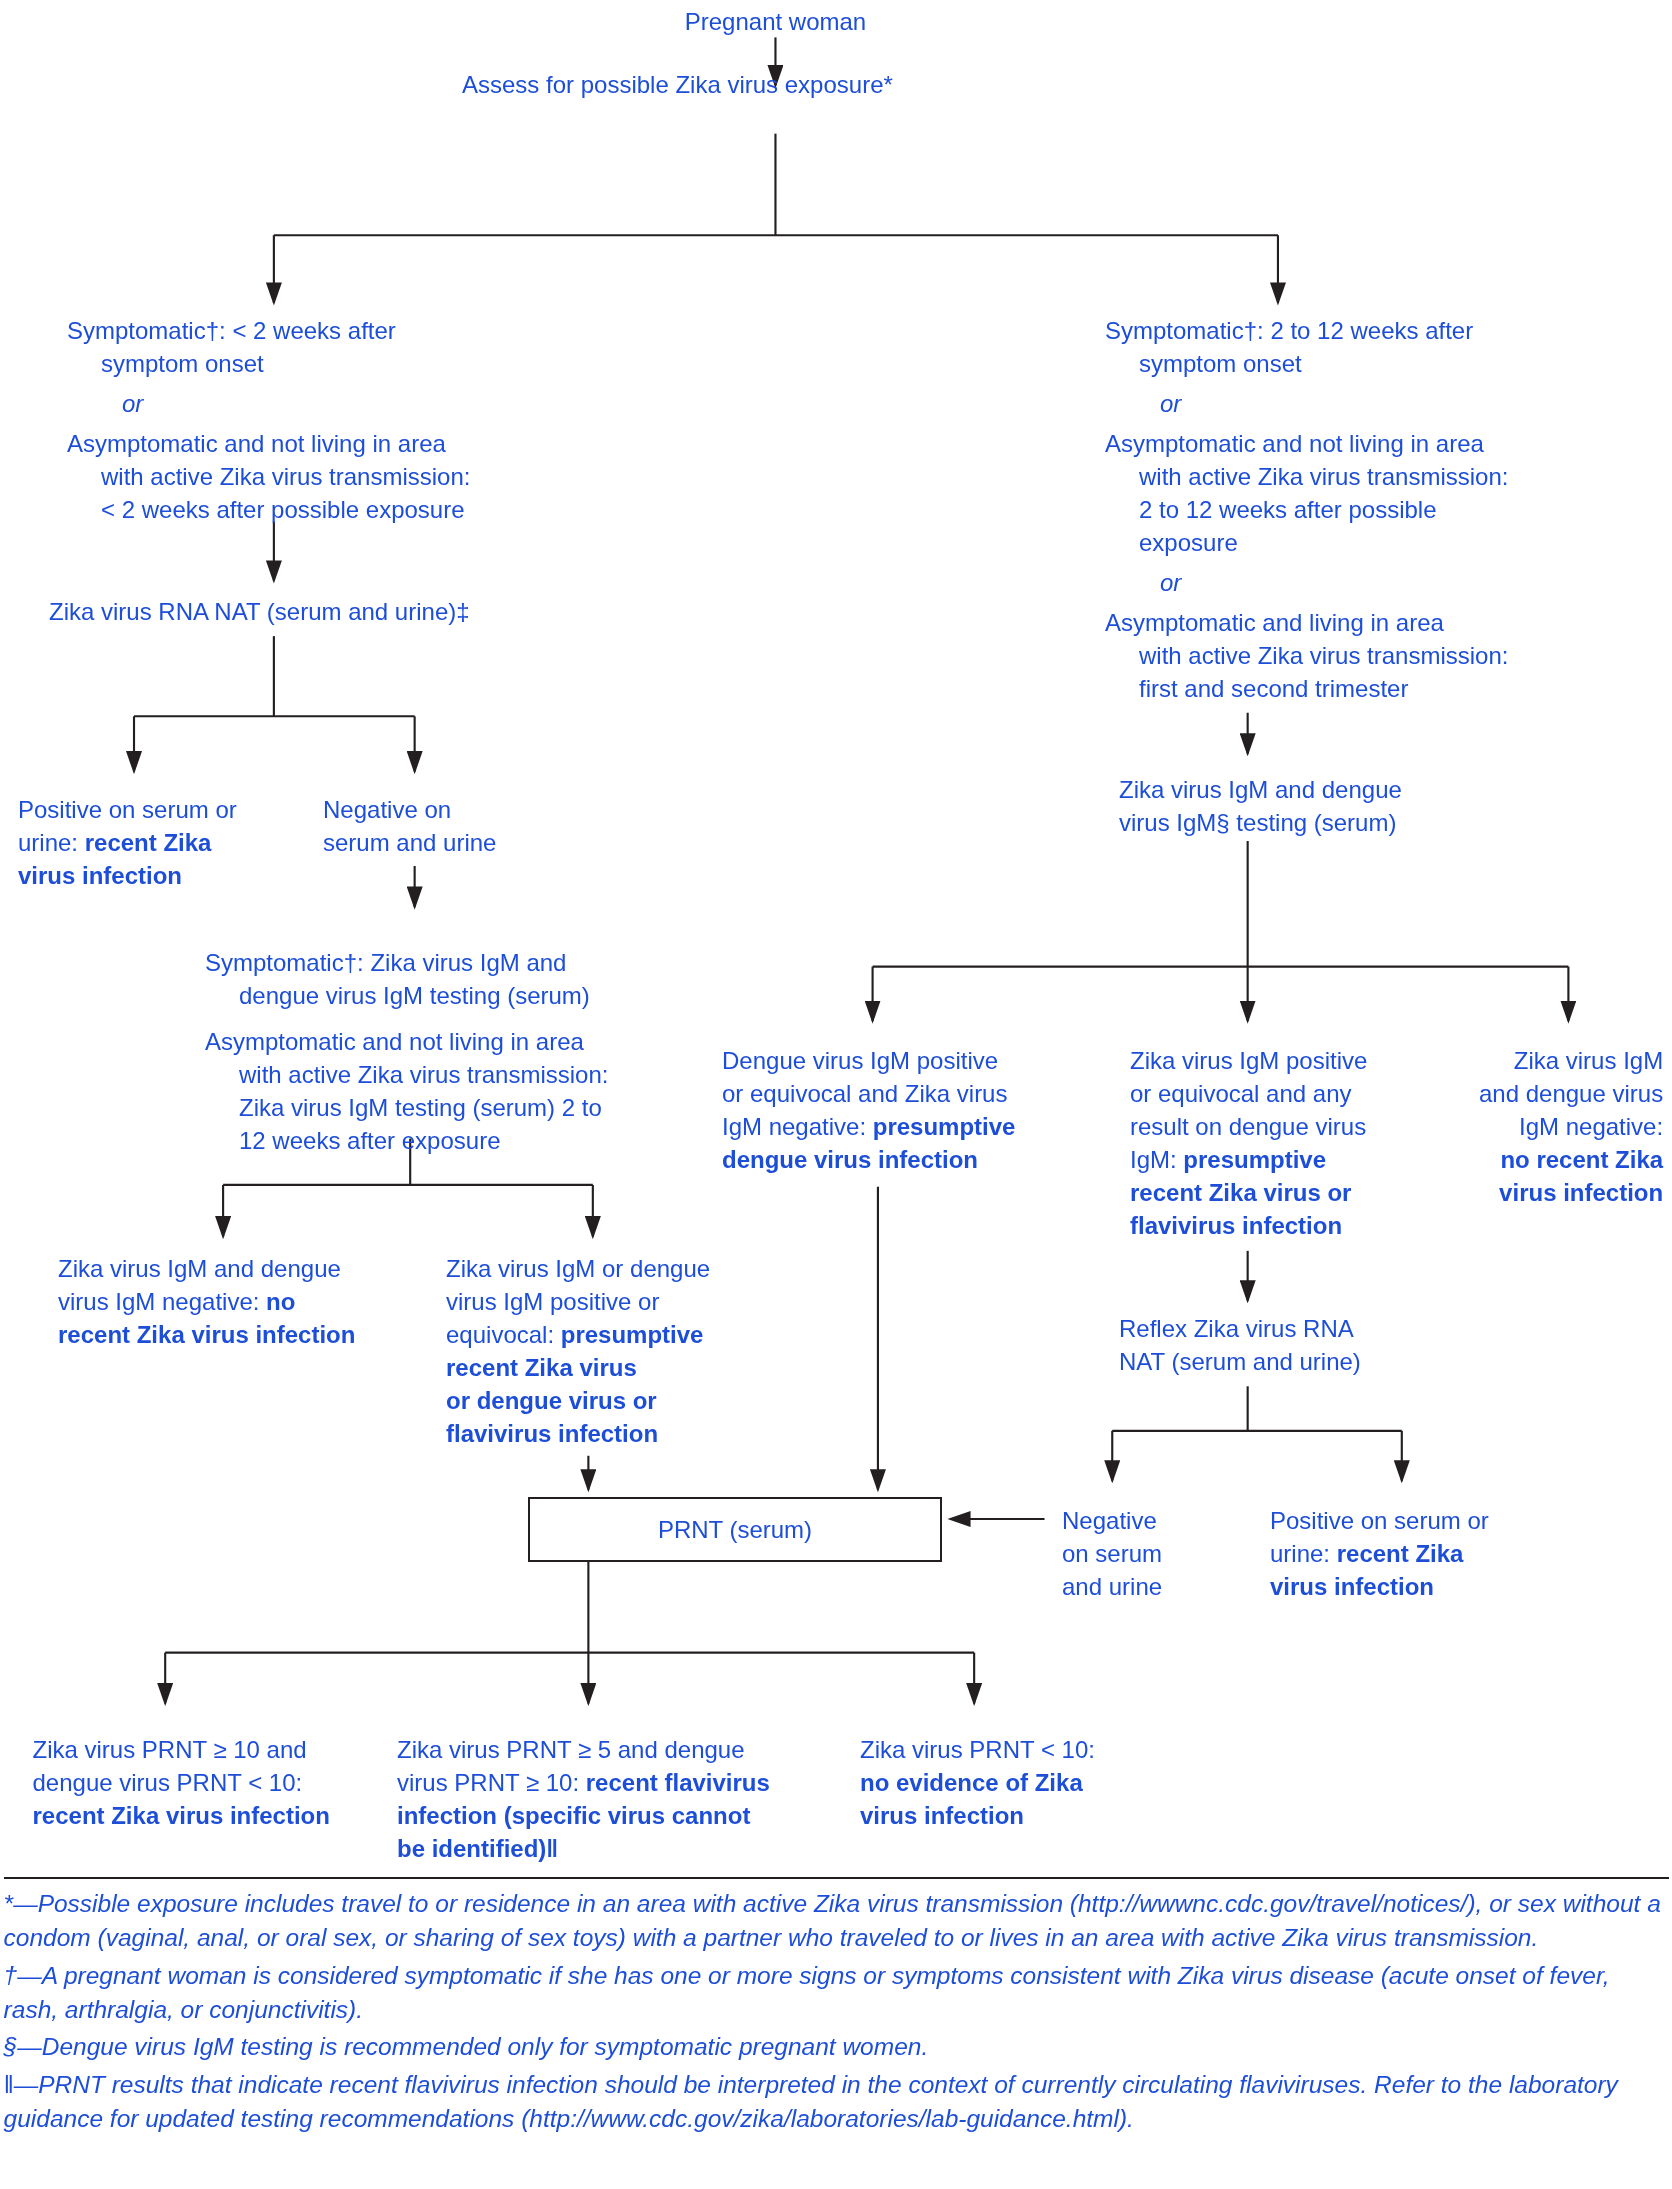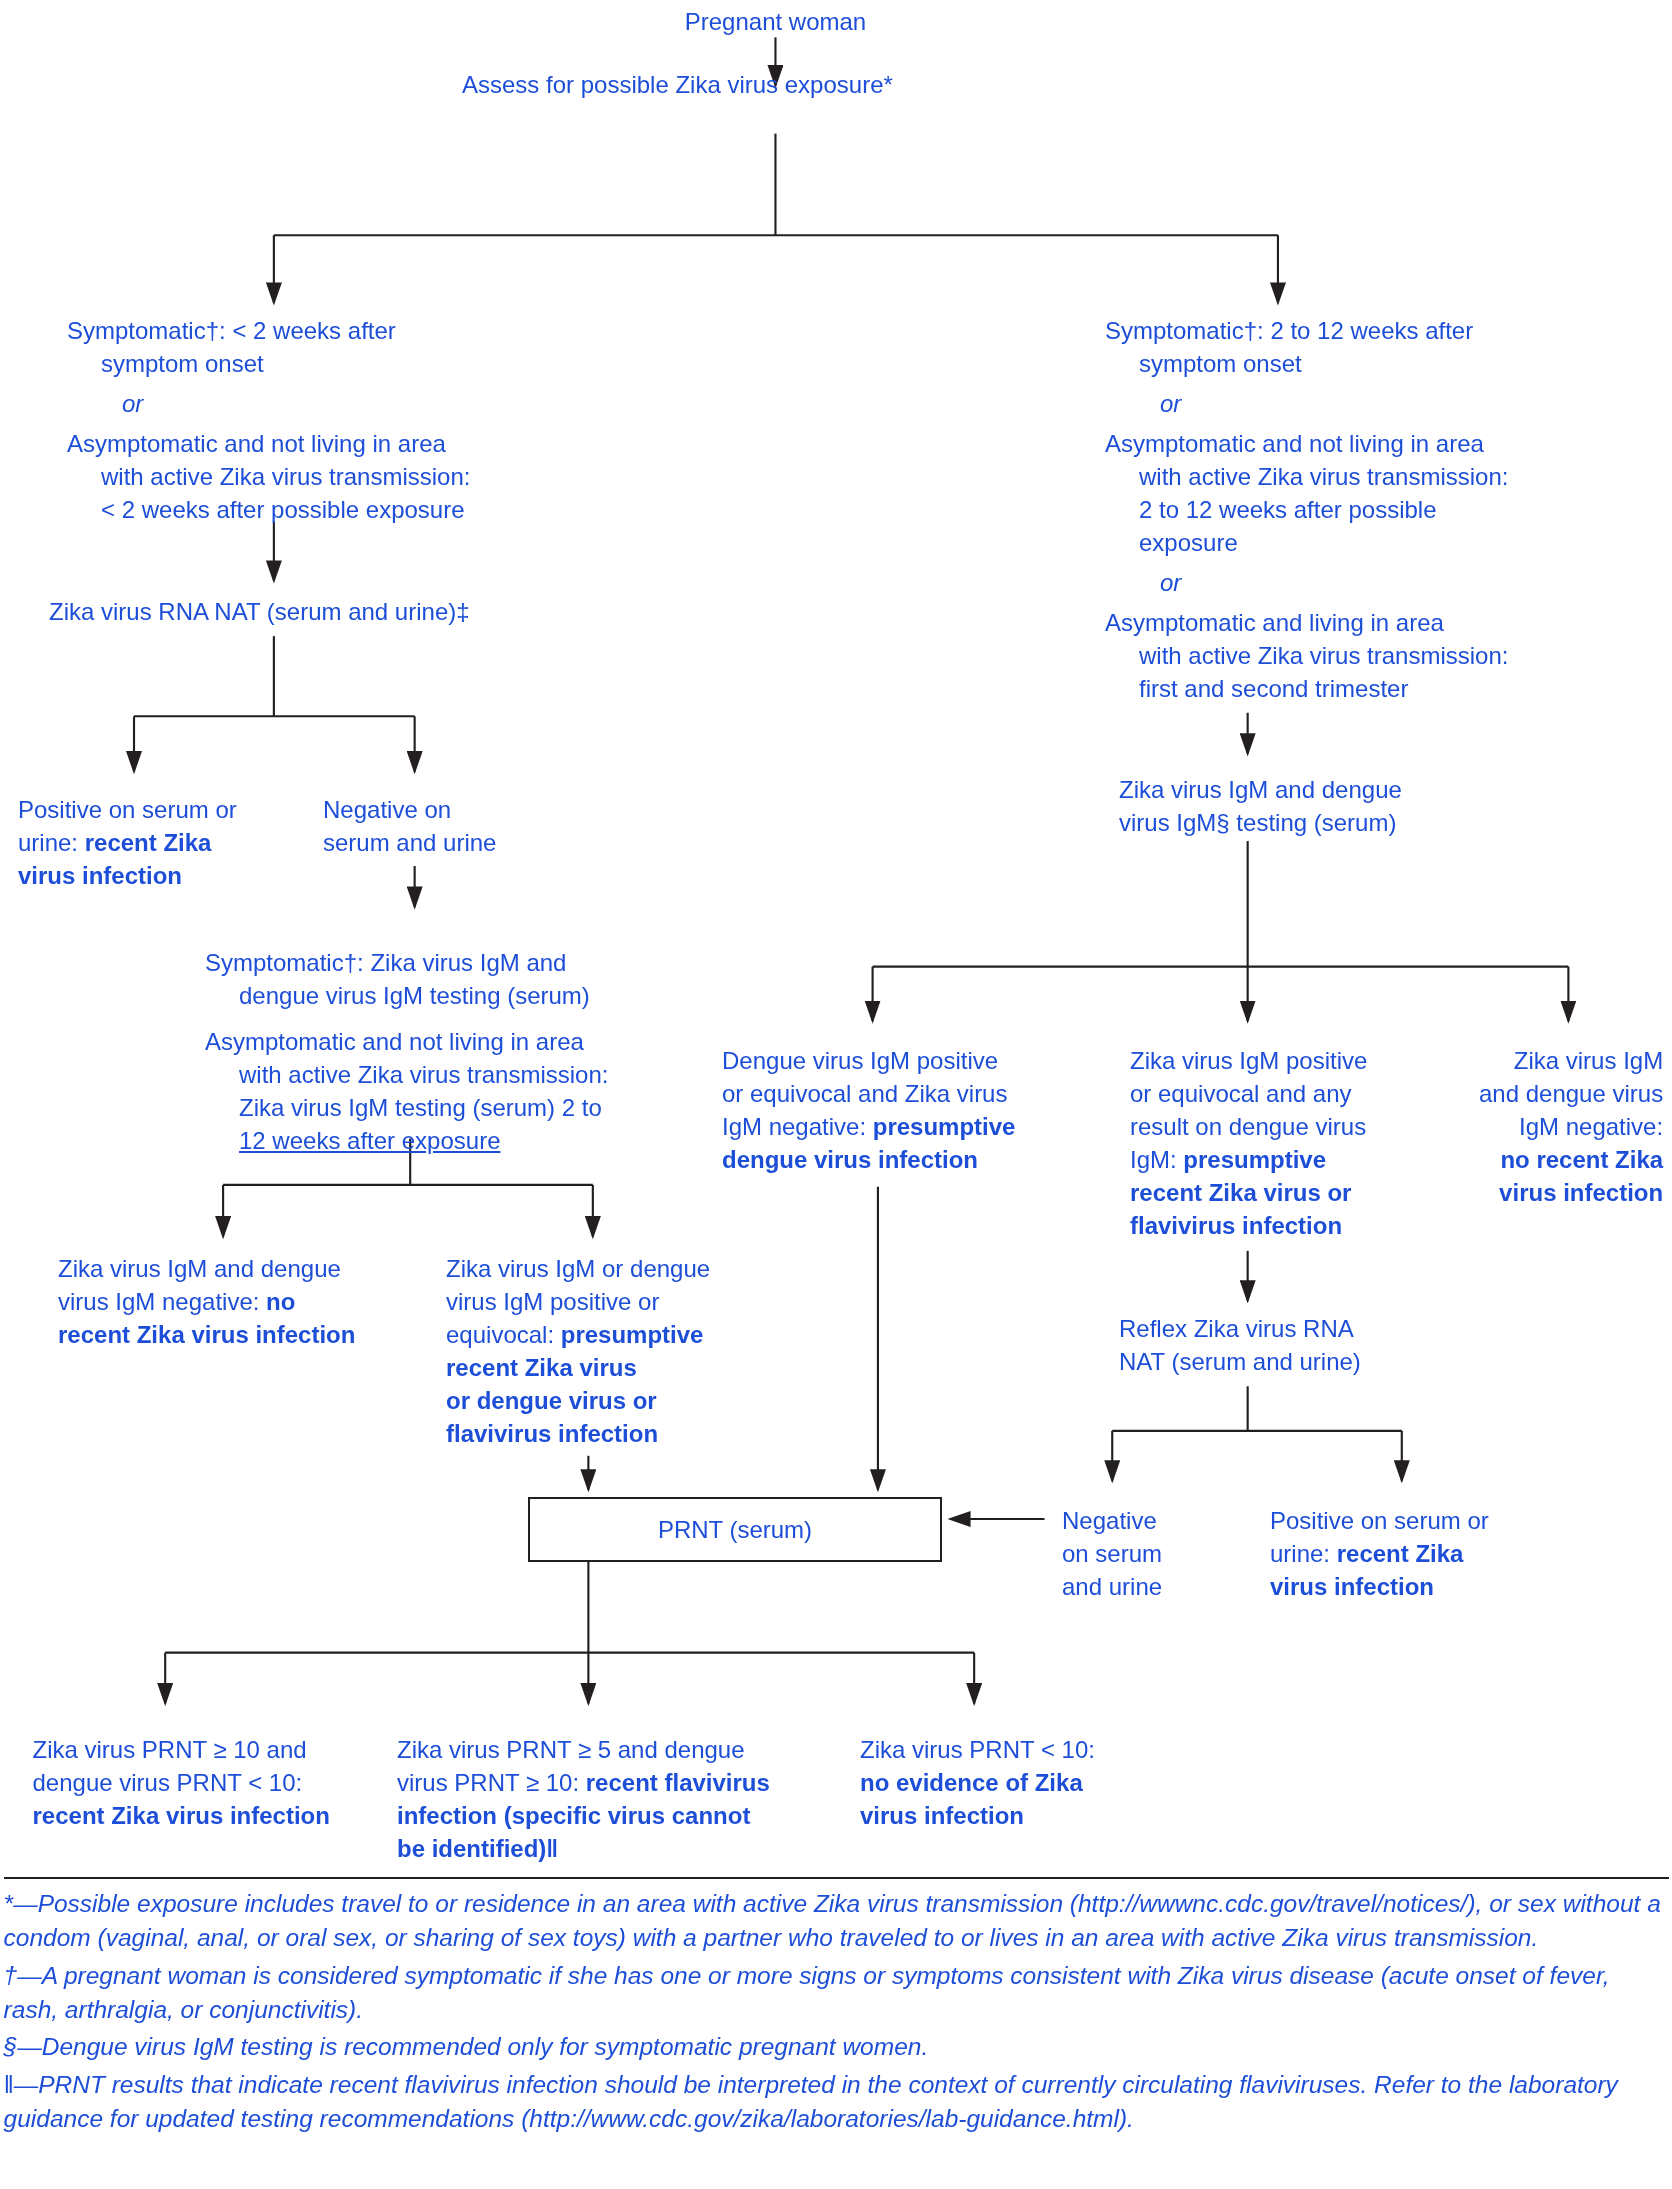--- a/index.html
+++ b/index.html
@@ -144,7 +144,7 @@
       <div class="ln gap"><span>Asymptomatic and not living in area</span></div>
       <div class="ln" style="padding-left: 34px;"><span>with active Zika virus transmission:</span></div>
       <div class="ln" style="padding-left: 34px;"><span>Zika virus IgM testing (serum) 2 to</span></div>
-      <div class="ln" style="padding-left: 34px; text-decoration: underline;"><span>12 weeks after exposure</span></div>
+      <div class="ln" style="padding-left: 34px;"><span>12 weeks after exposure</span></div>
     </div>
 
   <div class="node" style="left:58px;top:1252px;">

